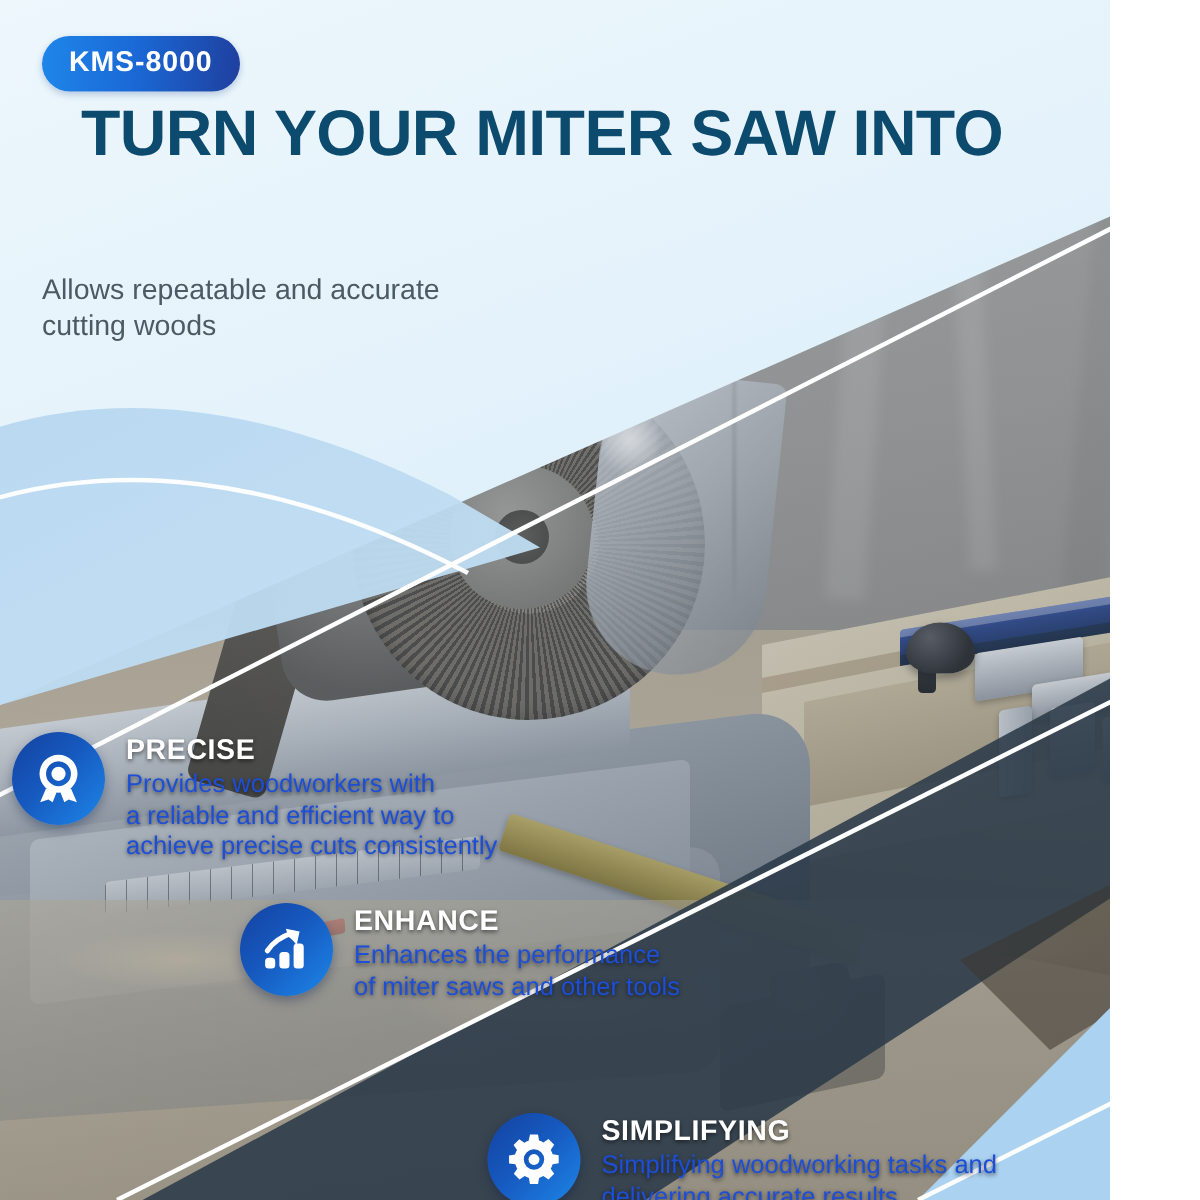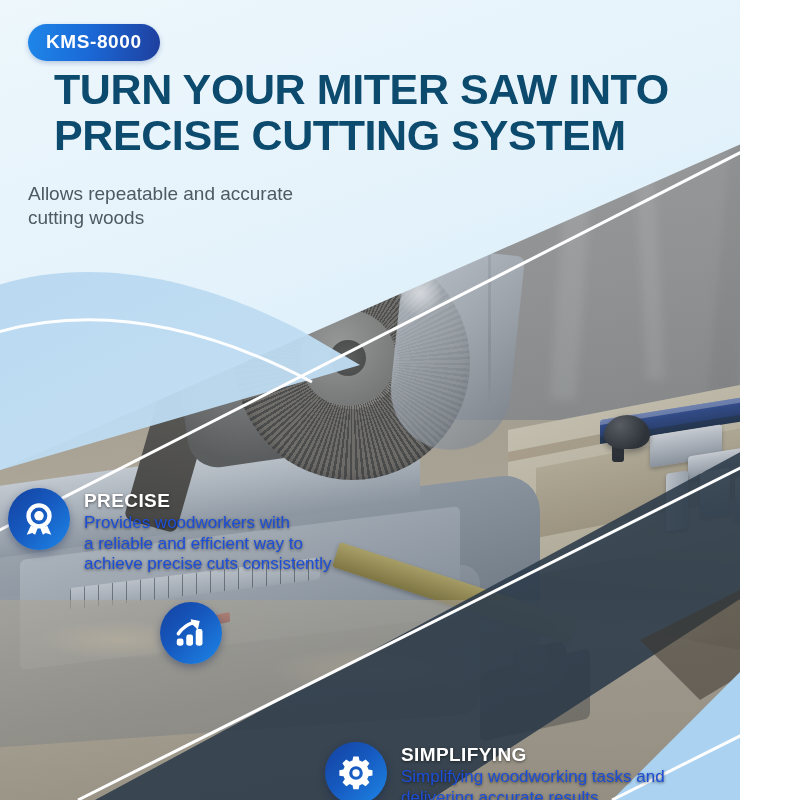--- a/index.html
+++ b/index.html
@@ -353,7 +353,6 @@
 
   <div class="headline">
     <div>TURN YOUR MITER SAW INTO</div>
-    <div>PRECISE CUTTING SYSTEM</div>
   </div>
 
   <div class="subhead">

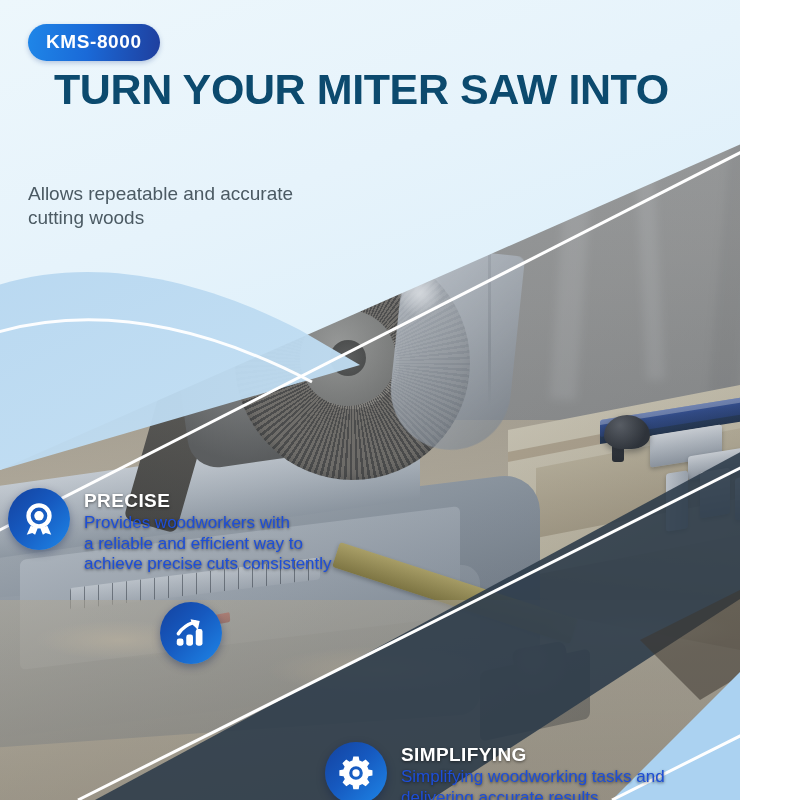--- a/index.html
+++ b/index.html
@@ -389,6 +389,13 @@
         <path d="M23.5 6.5 35 8.8l-2.4 11.4-3.4-3.9-3.9-3.4Z" fill="#fff"></path>
       </svg>
     </div>
+    <div class="f-text">
+      <div class="f-title">ENHANCE</div>
+      <div class="f-desc">
+        <div>Enhances the performance</div>
+        <div>of miter saws and other tools</div>
+      </div>
+    </div>
   </div>
 
   <div class="feature f3">

